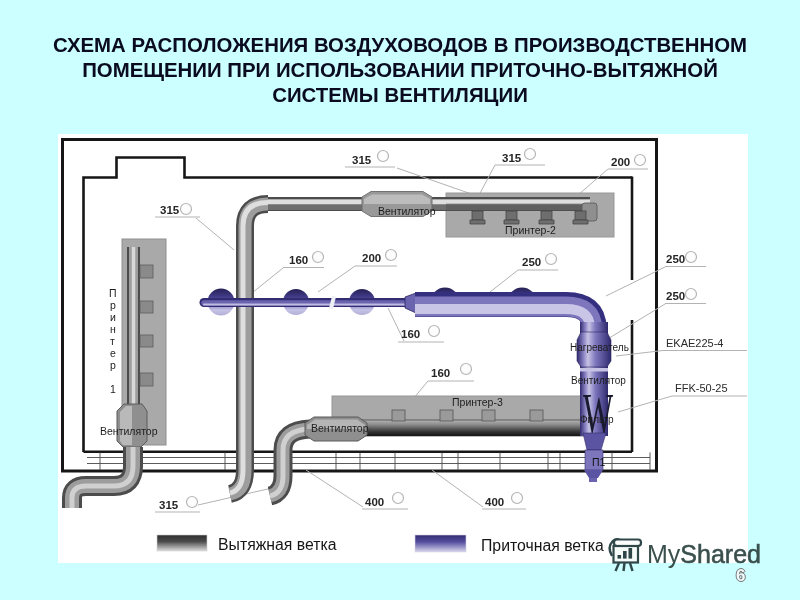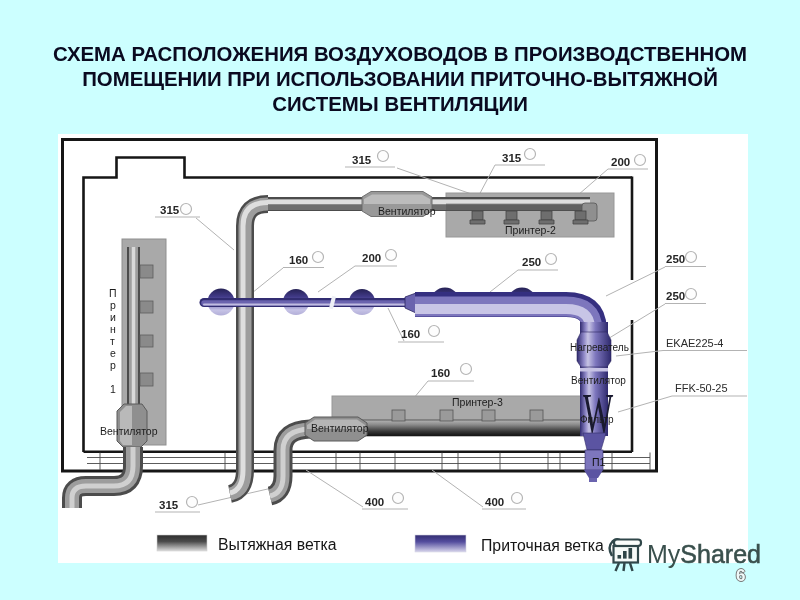--- a/index.html
+++ b/index.html
@@ -3,7 +3,7 @@
 <meta charset="utf-8">
 <style>
 html,body{margin:0;padding:0;width:800px;height:600px;background:#ccffff;font-family:"Liberation Sans",sans-serif;overflow:hidden;position:relative}
-#title{position:absolute;left:0;top:42px;width:800px;text-align:center;font-weight:bold;font-size:20.4px;line-height:25px;color:#0a0a20;letter-spacing:0px;white-space:nowrap}
+#title{position:absolute;left:0;top:33px;width:800px;text-align:center;font-weight:bold;font-size:20.4px;line-height:25px;color:#0a0a20;letter-spacing:0px;white-space:nowrap}
 #diag{position:absolute;left:58px;top:134px}
 #pagenum{position:absolute;left:736px;top:566px;font-size:17px;font-weight:bold;color:#f0fafa;text-shadow:-1px 0 #777,1px 0 #777,0 -1px #777,0 1px #777}
 </style>

